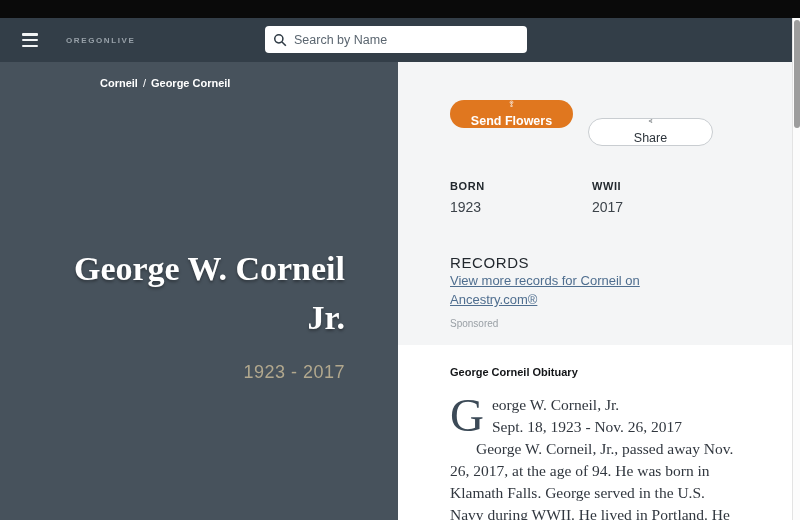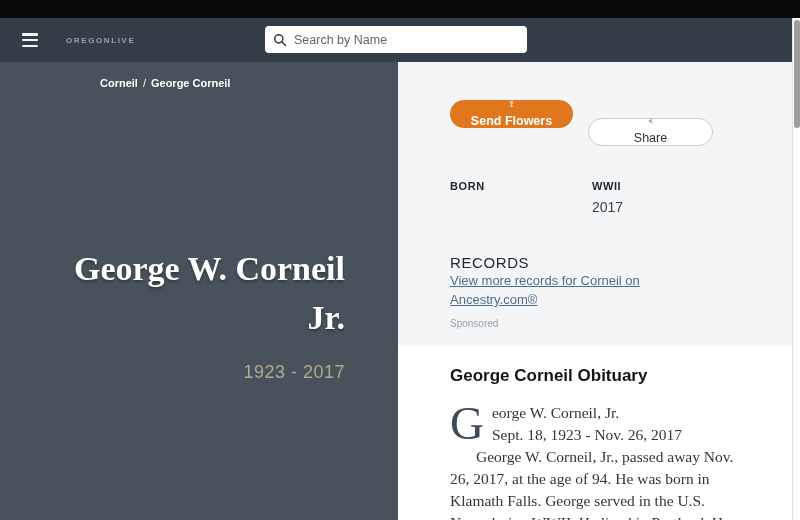--- a/index.html
+++ b/index.html
@@ -115,6 +115,7 @@
         <div class="facts-grid">
           <div class="fact">
             <div class="label">BORN</div>
+            <div class="value">1923</div>
           </div>
           <div class="fact">
             <div class="label">WWII</div>

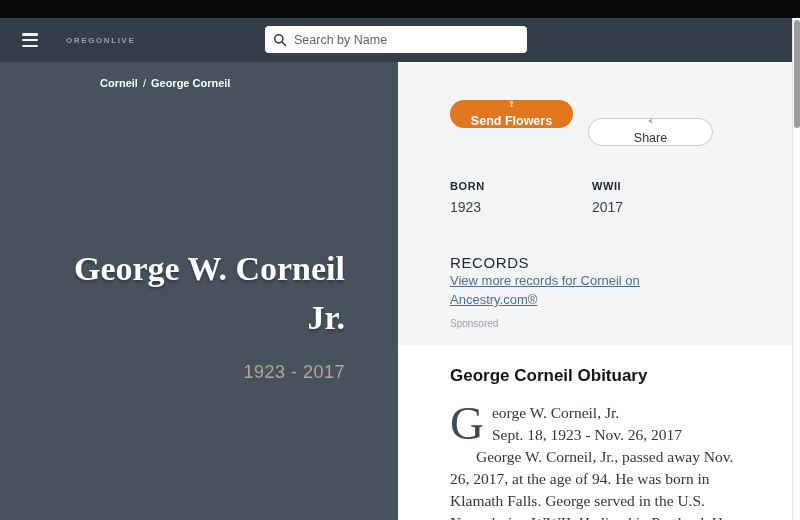--- a/index.html
+++ b/index.html
@@ -44,7 +44,7 @@
   .sponsored { margin-top:9px; font-size:10px; color:#9aa0a6; }
 
   .obit-section { padding:21px 50px 0 52px; }
-  .obit-title { font-size:17px; font-weight:bold; color:#121417; }
+  .obit-title { font-size:11px; font-weight:bold; color:#121417; }
   .obit-body { margin-top:16px; width:292px; font-family:"Liberation Serif", serif; font-size:15.5px; line-height:22px; color:#31373f; }
   .dropcap { float:left; font-family:"Liberation Serif", serif; font-size:47px; line-height:37px; color:#3c4a57; margin:3px 8px 0 0; }
   .indent-spacer { display:inline-block; width:26px; }

